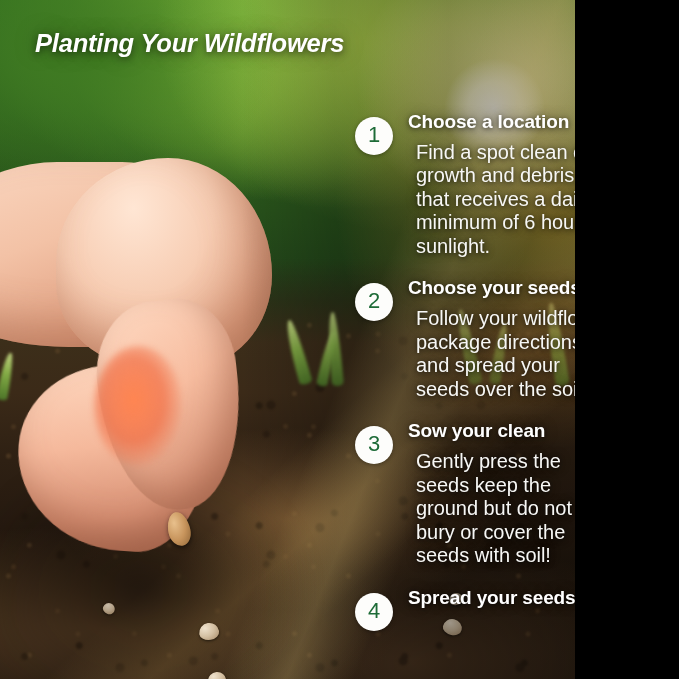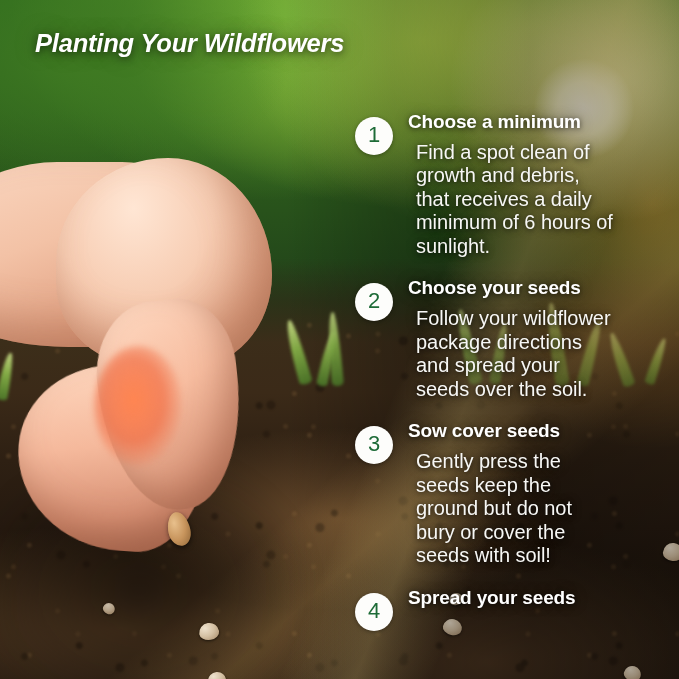--- a/index.html
+++ b/index.html
@@ -9,7 +9,7 @@
   }
   #canvas {
     position: relative;
-    width: 679px;
+    width: 575px;
     height: 679px;
     overflow: hidden;
     font-family: "Liberation Sans", sans-serif;

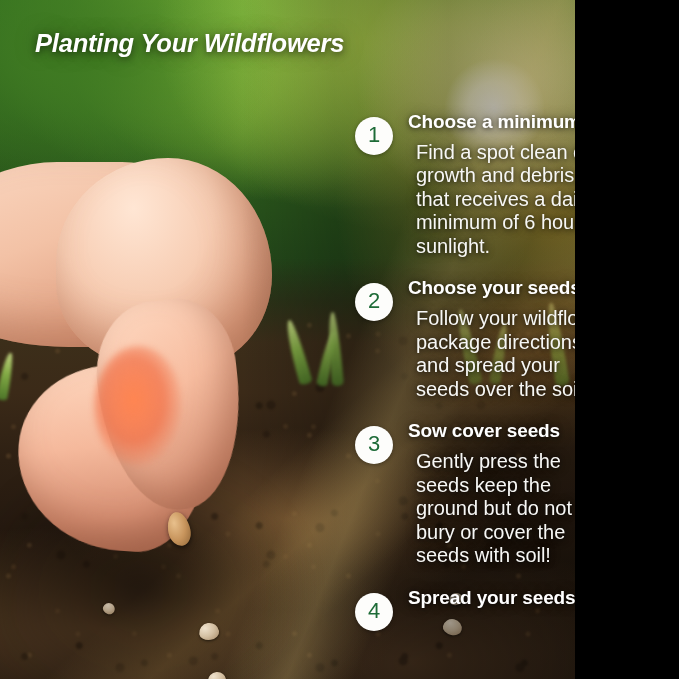--- a/index.html
+++ b/index.html
@@ -280,7 +280,7 @@
         <div class="step-circle">
           <span class="step-num">1</span>
         </div>
-        <p class="step-title">Choose a minimum</p>
+        <p class="step-title">Choose a location</p>
         <p class="step-body">Find a spot clean of growth and debris, that receives a daily minimum of 6 hours of sunlight.</p>
       </div>
 

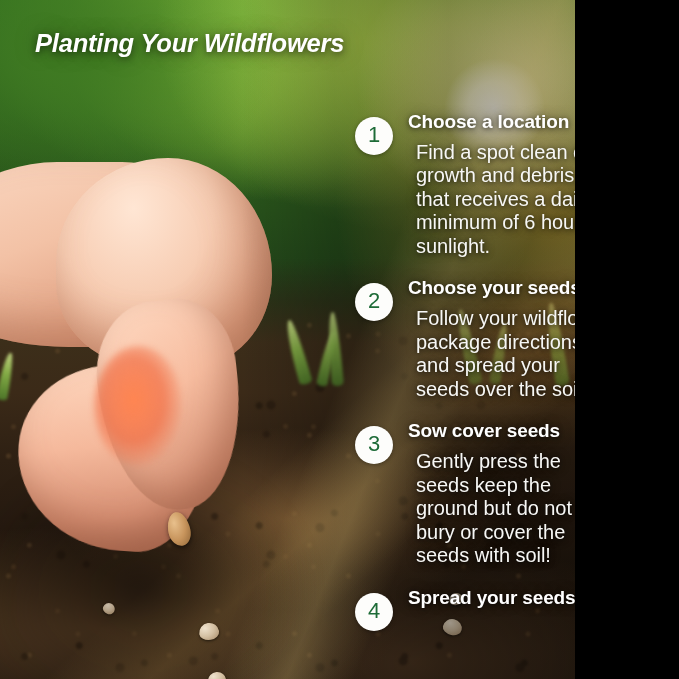--- a/index.html
+++ b/index.html
@@ -296,7 +296,7 @@
         <div class="step-circle">
           <span class="step-num">3</span>
         </div>
-        <p class="step-title">Sow cover seeds</p>
+        <p class="step-title">Sow your clean</p>
         <p class="step-body">Gently press the seeds keep the ground but do not bury or cover the seeds with soil!</p>
       </div>
 

